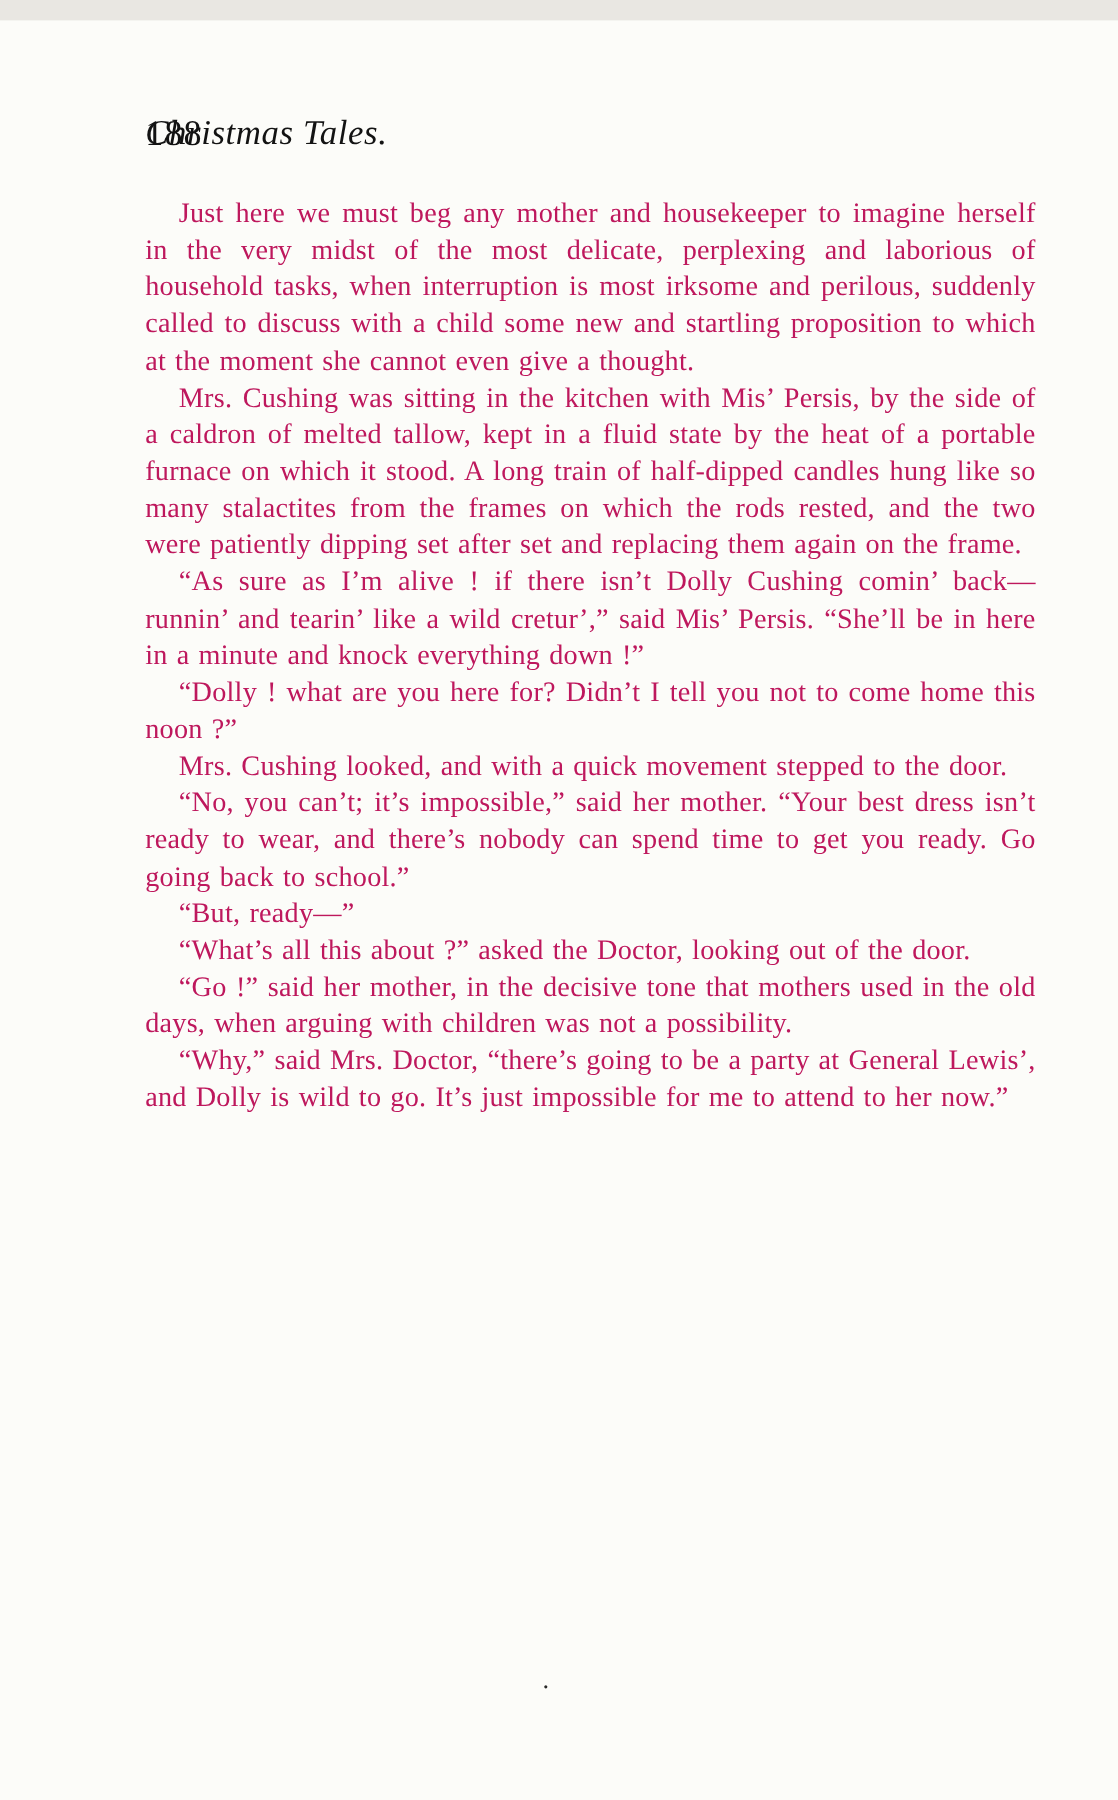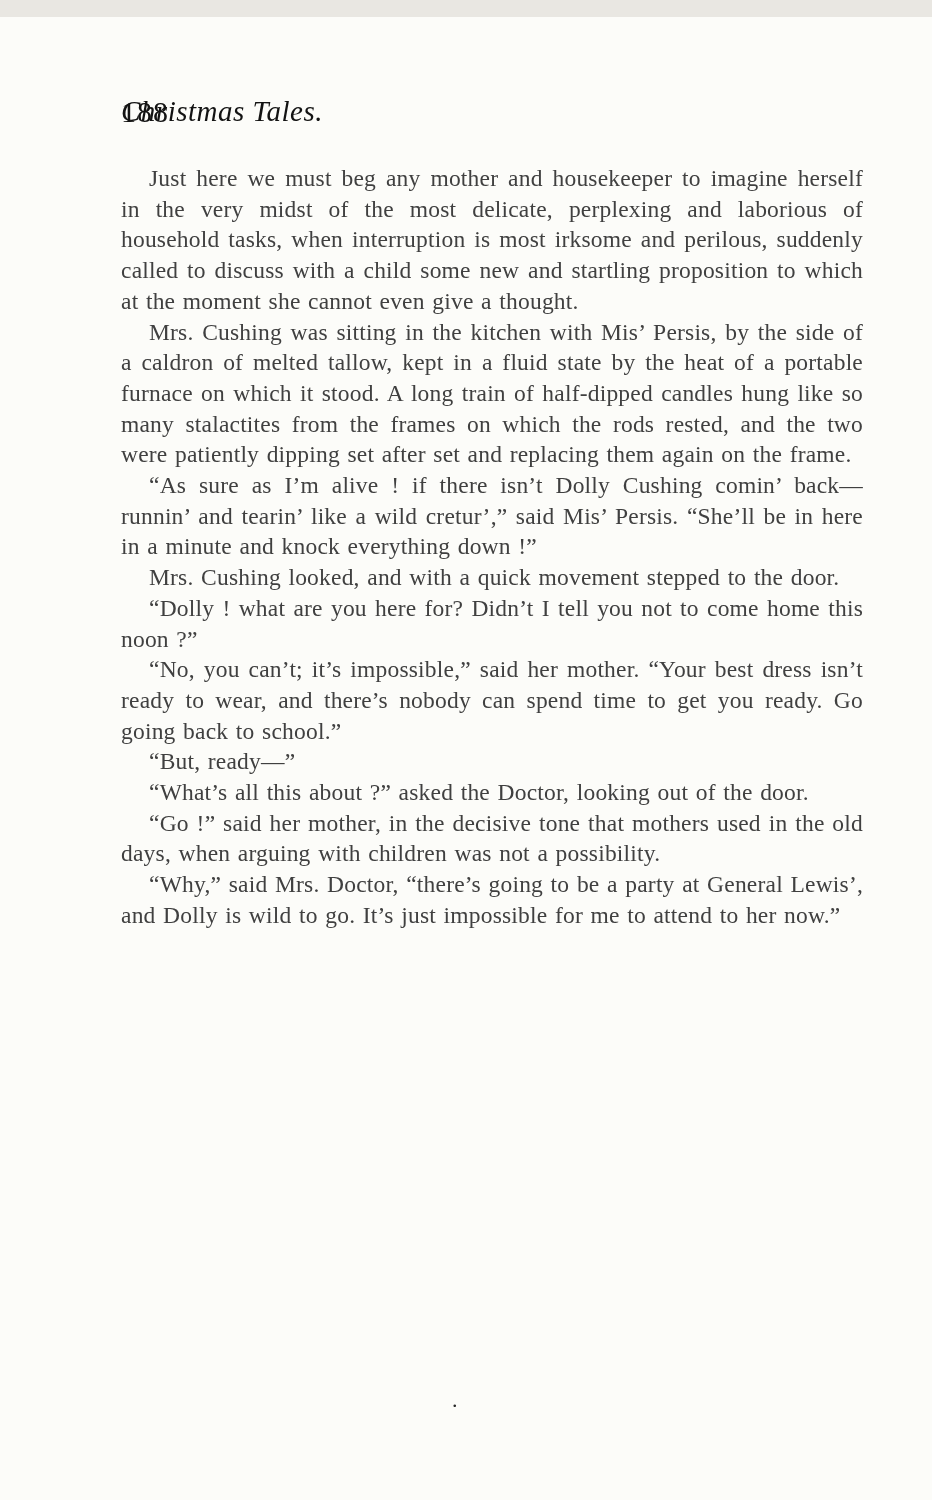--- a/index.html
+++ b/index.html
@@ -60,7 +60,7 @@
     text-indent: 28px;
     letter-spacing: 0.2px;
     word-spacing: 1.5px;
-    color: #404040;
+    color: #be185d;
   }
   .stray-mark {
     position: absolute;

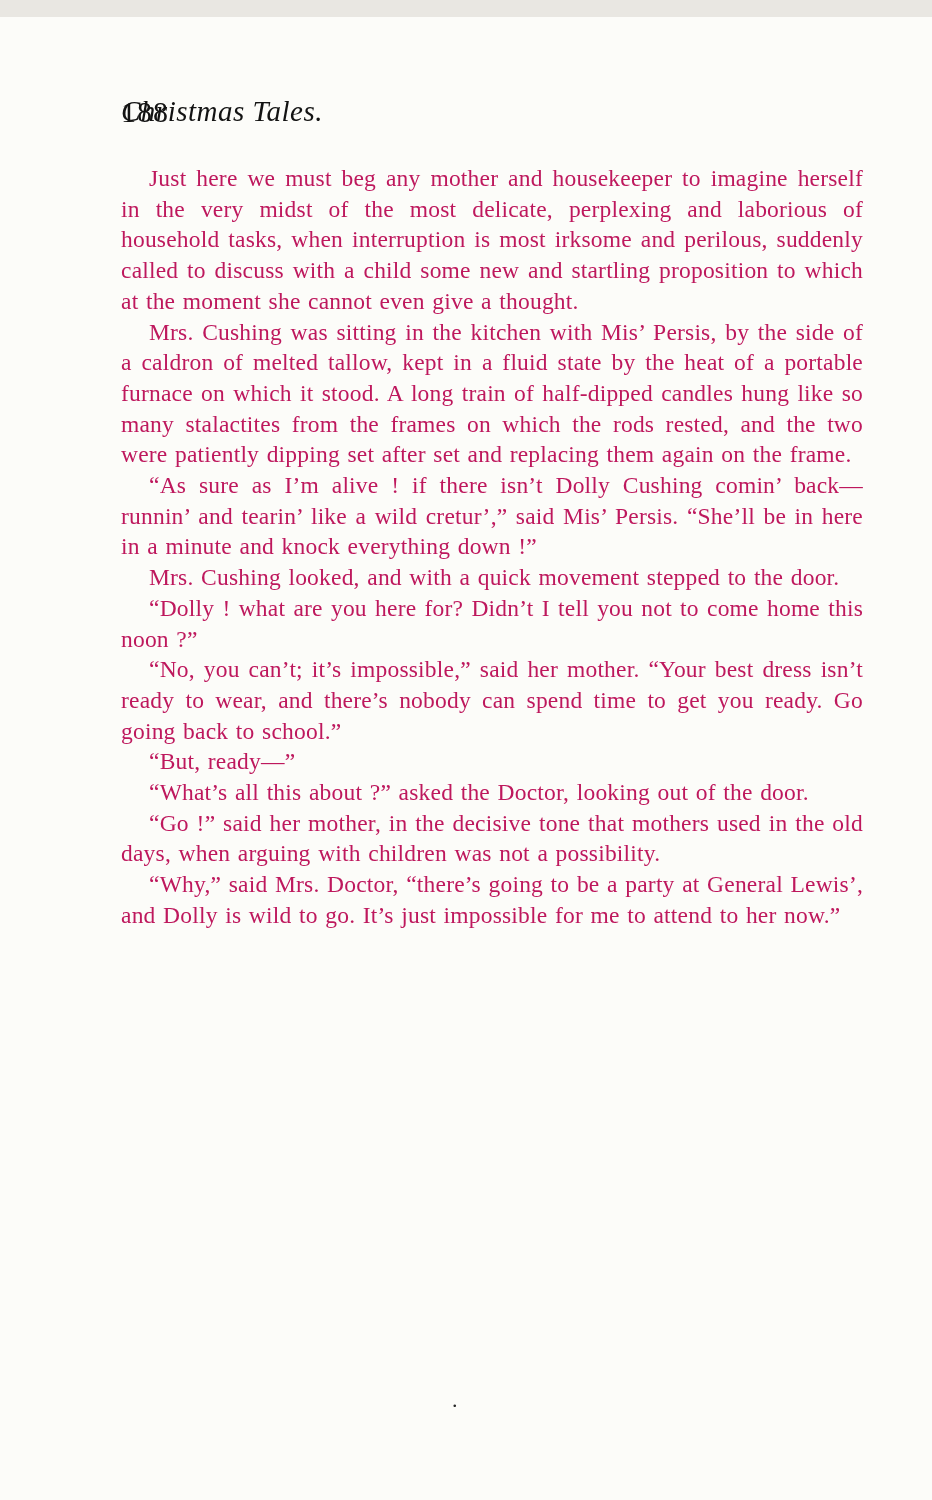--- a/index.html
+++ b/index.html
@@ -84,8 +84,8 @@
     <p>Just here we must beg any mother and housekeeper to imagine herself in the very midst of the most delicate, perplexing and laborious of household tasks, when interruption is most irksome and perilous, suddenly called to discuss with a child some new and startling proposition to which at the moment she cannot even give a thought.</p>
     <p>Mrs. Cushing was sitting in the kitchen with Mis’ Persis, by the side of a caldron of melted tallow, kept in a fluid state by the heat of a portable furnace on which it stood.  A long train of half-dipped candles hung like so many stalactites from the frames on which the rods rested, and the two were patiently dipping set after set and replacing them again on the frame.</p>
     <p>“As sure as I’m alive ! if there isn’t Dolly Cushing comin’ back—runnin’ and tearin’ like a wild cretur’,” said Mis’ Persis.  “She’ll be in here in a minute and knock everything down !”</p>
+    <p>“Dolly ! what are you here for?  Didn’t I tell you not to come home this noon ?”</p>
     <p>Mrs. Cushing looked, and with a quick movement stepped to the door.</p>
-    <p>“Dolly ! what are you here for?  Didn’t I tell you not to come home this noon ?”</p>
     <p>“No, you can’t; it’s impossible,” said her mother.  “Your best dress isn’t ready to wear, and there’s nobody can spend time to get you ready. Go going back to school.”</p>
     <p>“But, ready—”</p>
     <p>“What’s all this about ?” asked the Doctor, looking out of the door.</p>

